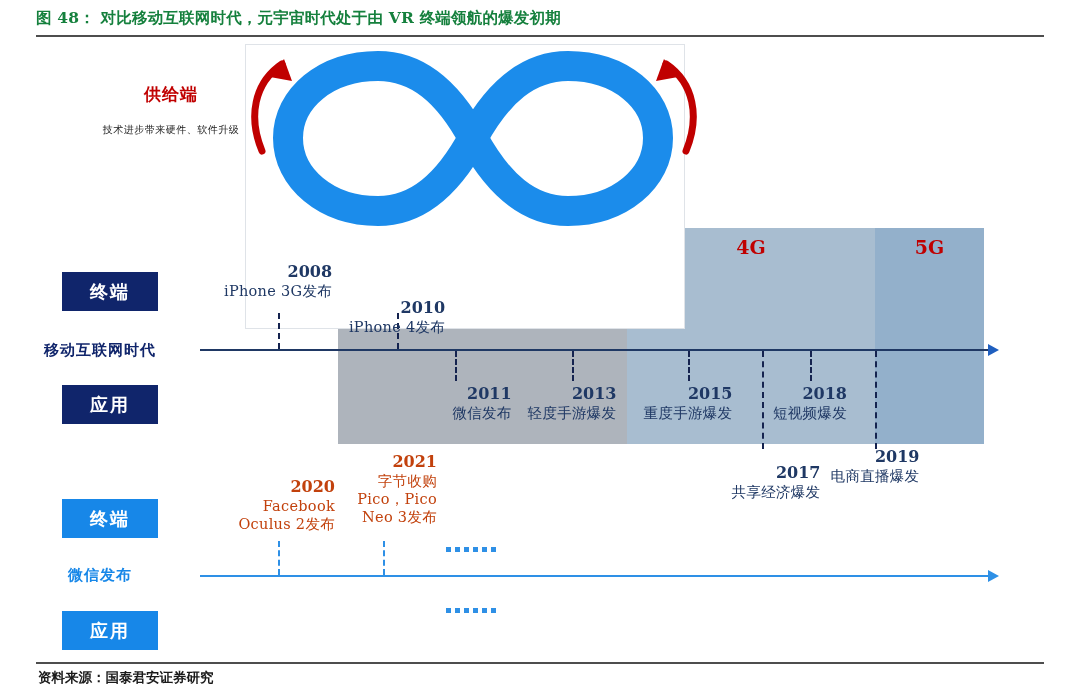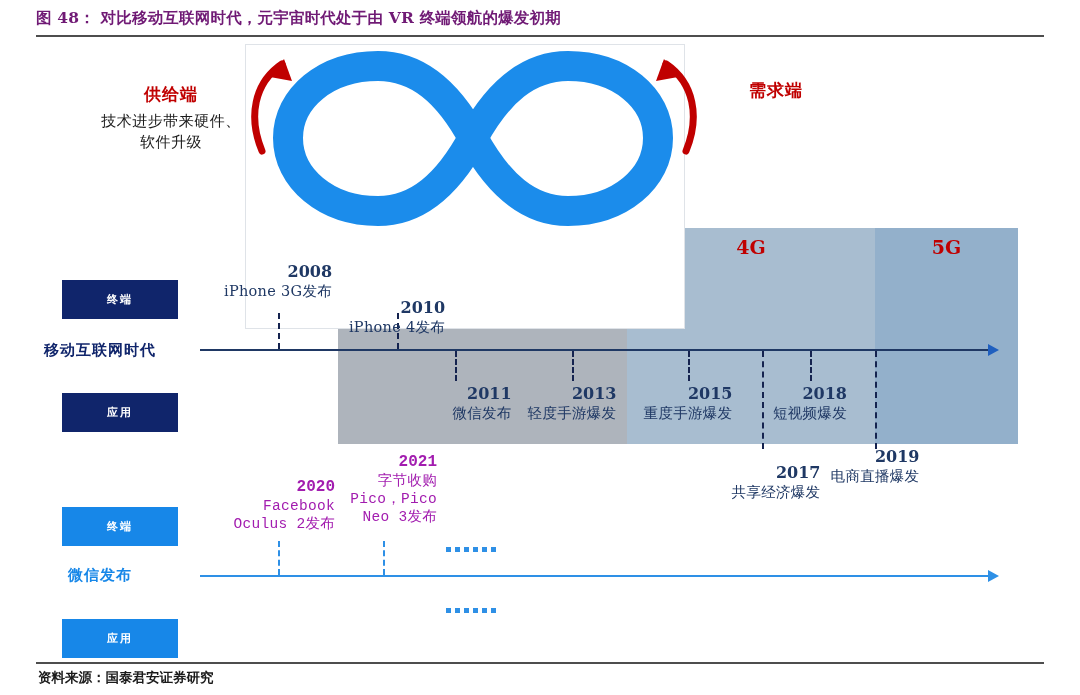--- a/index.html
+++ b/index.html
@@ -24,7 +24,7 @@
     font-family: "DejaVu Serif", "Liberation Serif", serif;
     font-weight: bold;
     font-size: 15.5px;
-    color: #701a75;
+    color: #15803d;
     letter-spacing: 0.2px;
     white-space: nowrap;
   }

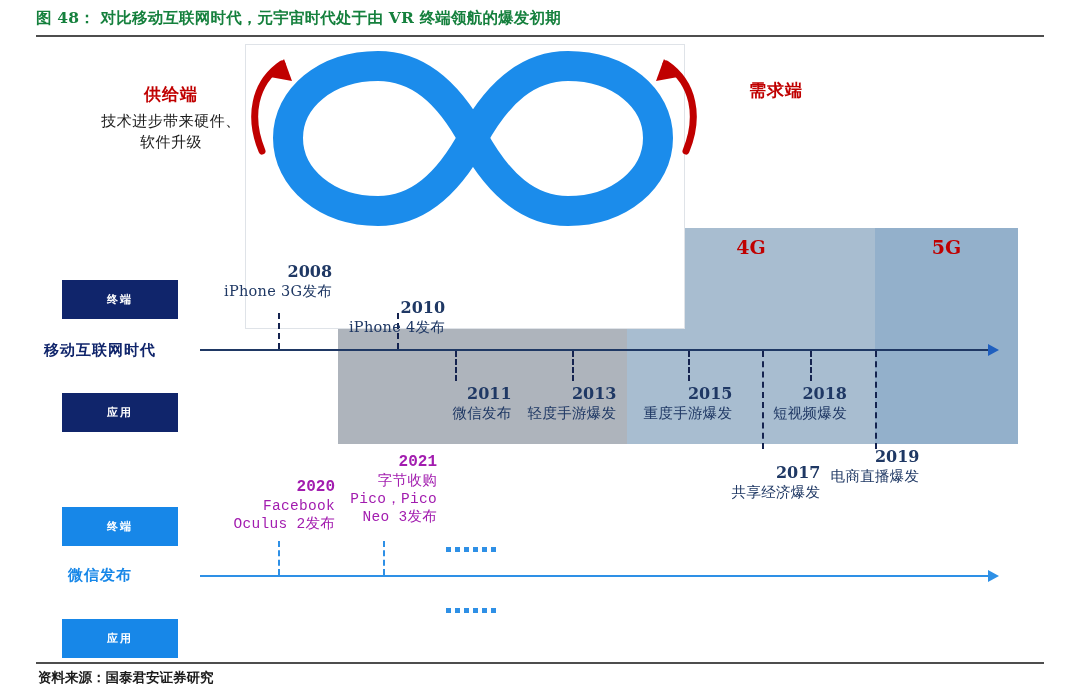--- a/index.html
+++ b/index.html
@@ -113,7 +113,7 @@
     color: #c00000;
     font-weight: bold;
     font-size: 17px;
-    margin-bottom: 4px;
+    margin-bottom: 16px;
     letter-spacing: 1px;
   }
   .annotation .ann-body {

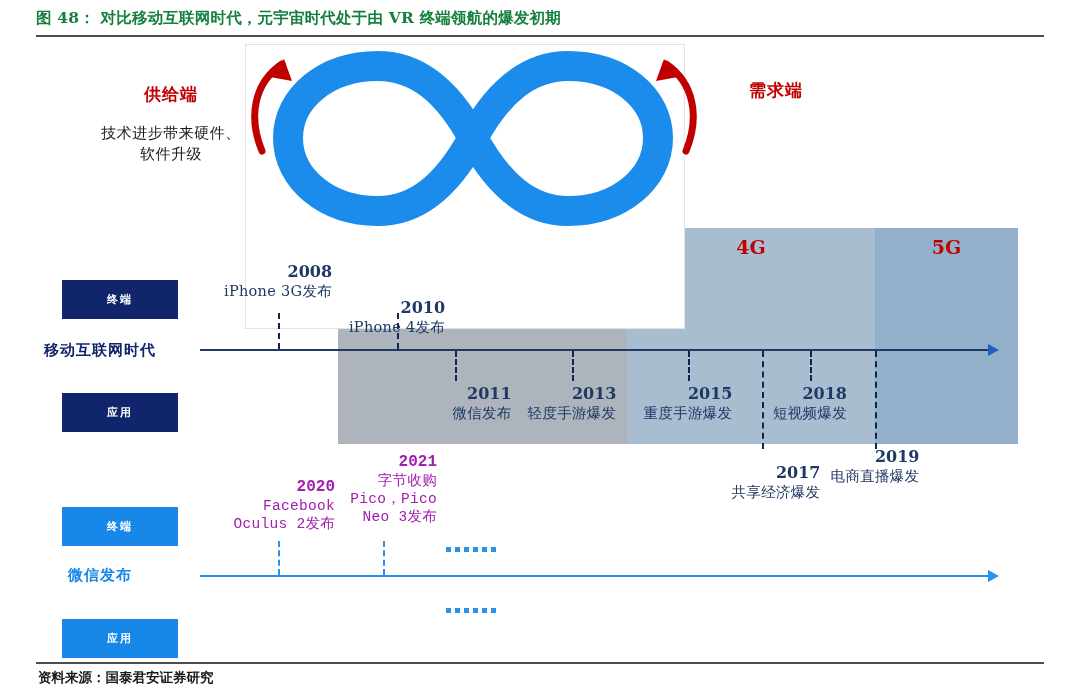--- a/index.html
+++ b/index.html
@@ -262,7 +262,6 @@
 </div>
 
 <div class="annotation" id="annotation-demand">
-  <span class="ann-head">需求端</span>
 </div>
 
 <div class="row-box navy" id="box-terminal-mobile">终端</div>

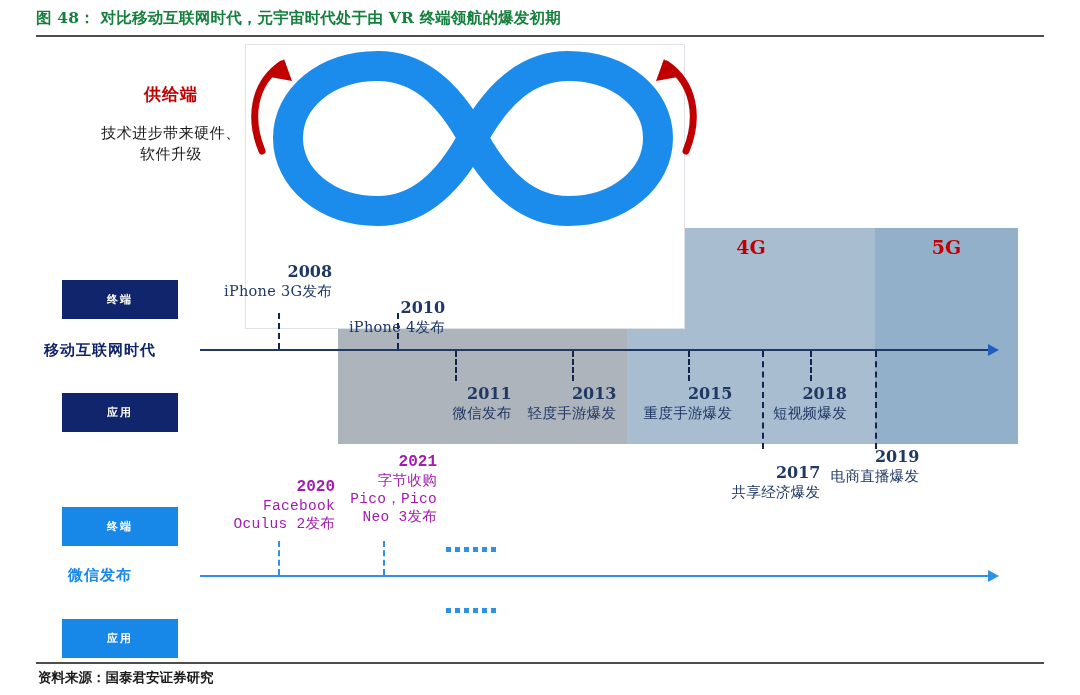--- a/index.html
+++ b/index.html
@@ -119,7 +119,7 @@
   .annotation .ann-body {
     display: block;
     color: #1a1a1a;
-    font-size: 15px;
+    font-size: 10px;
     letter-spacing: 0.5px;
   }
   #annotation-supply { left: 96px; top: 82px; width: 150px; }

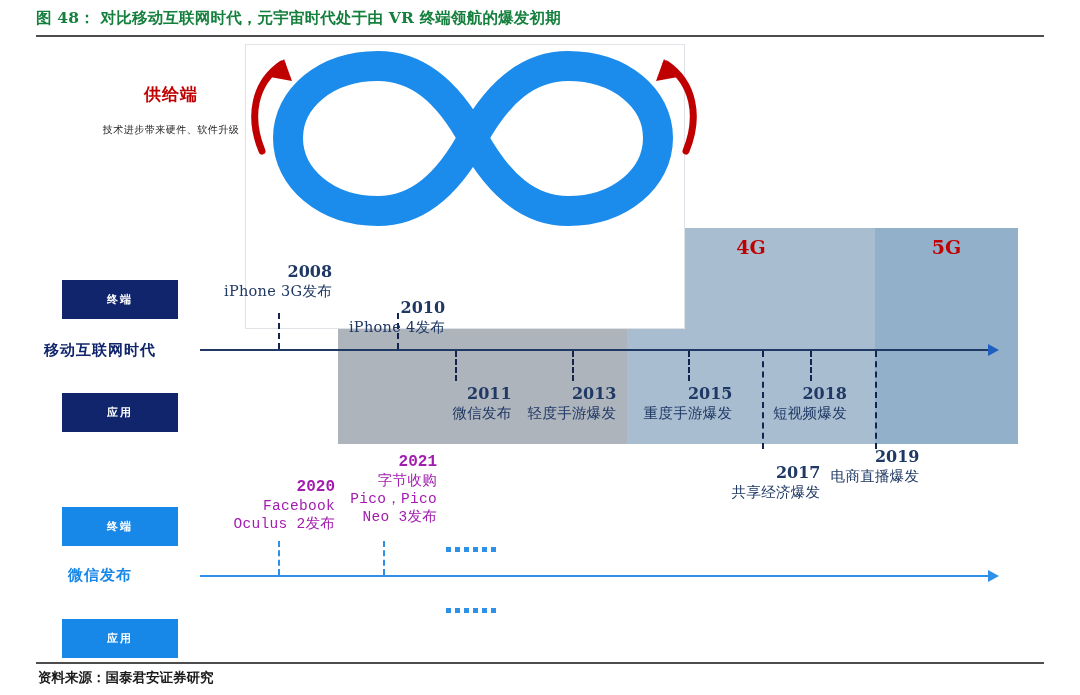--- a/index.html
+++ b/index.html
@@ -75,7 +75,7 @@
   }
   #band-3g { left: 338px; width: 289px; background: #aeb4bc; }
   #band-4g { left: 627px; width: 248px; background: #a8bdd0; }
-  #band-5g { left: 875px; width: 143px; background: #93b0cb; }
+  #band-5g { left: 875px; width: 109px; background: #93b0cb; }
 
   
   #infinity-card {

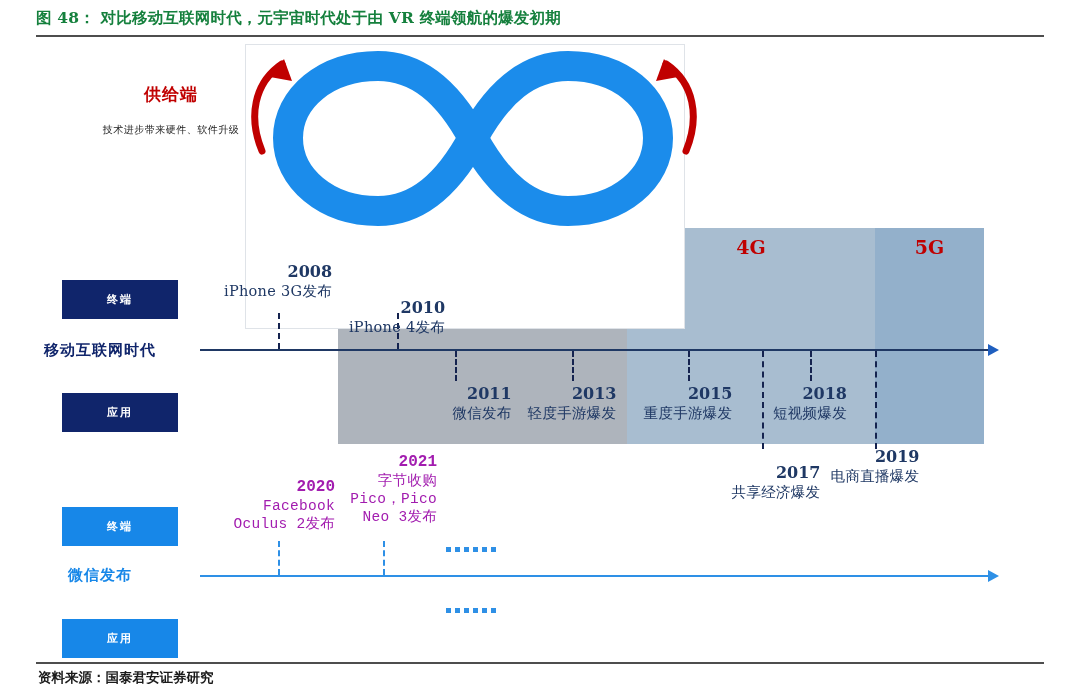--- a/index.html
+++ b/index.html
@@ -128,16 +128,15 @@
   
   .row-box {
     position: absolute;
-    width: 116px;
+    width: 96px;
     height: 39px;
     line-height: 39px;
     text-align: center;
     color: #ffffff;
     font-family: "DejaVu Serif", "Liberation Serif", serif;
     font-weight: bold;
-    font-size: 11px;
+    font-size: 18px;
     letter-spacing: 2px;
-    margin-top: 8px;
   }
   .row-box.navy { background: #10256b; }
   .row-box.bright { background: #1787e8; }

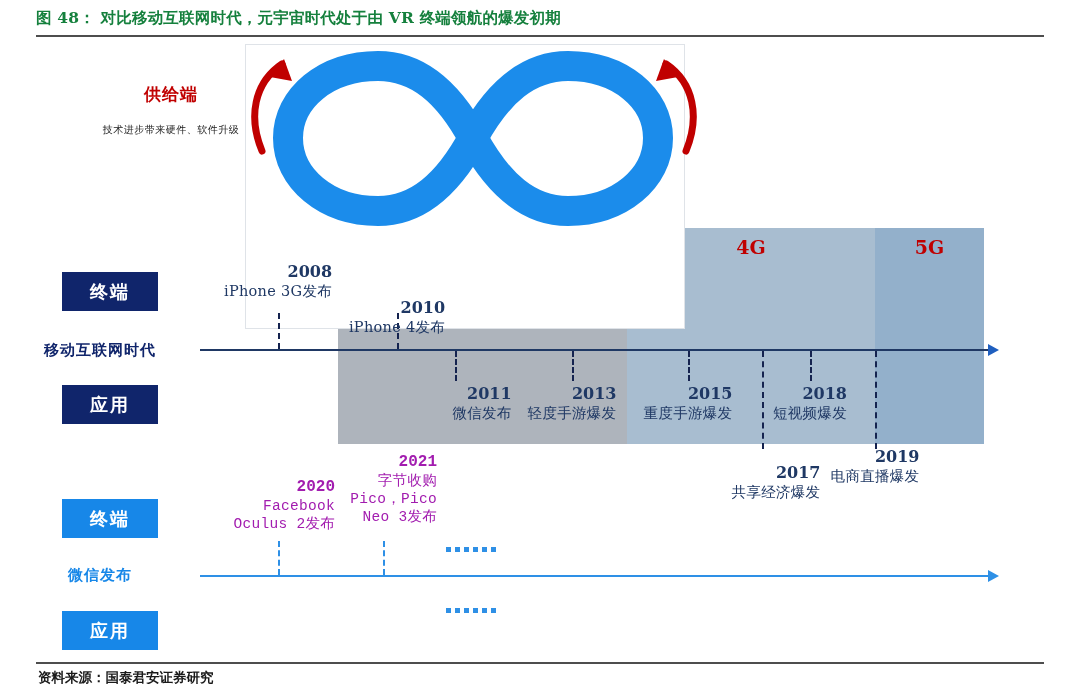--- a/index.html
+++ b/index.html
@@ -200,7 +200,7 @@
     letter-spacing: 0.3px;
   }
   .event.navy .ev-year, .event.navy .ev-desc { color: #1f3864; }
-  .event.blue .ev-year, .event.blue .ev-desc { color: #a21caf; font-family: Liberation Mono, monospace; }
+  .event.blue .ev-year, .event.blue .ev-desc { color: #c2410c; }
 
   
   .dots {

